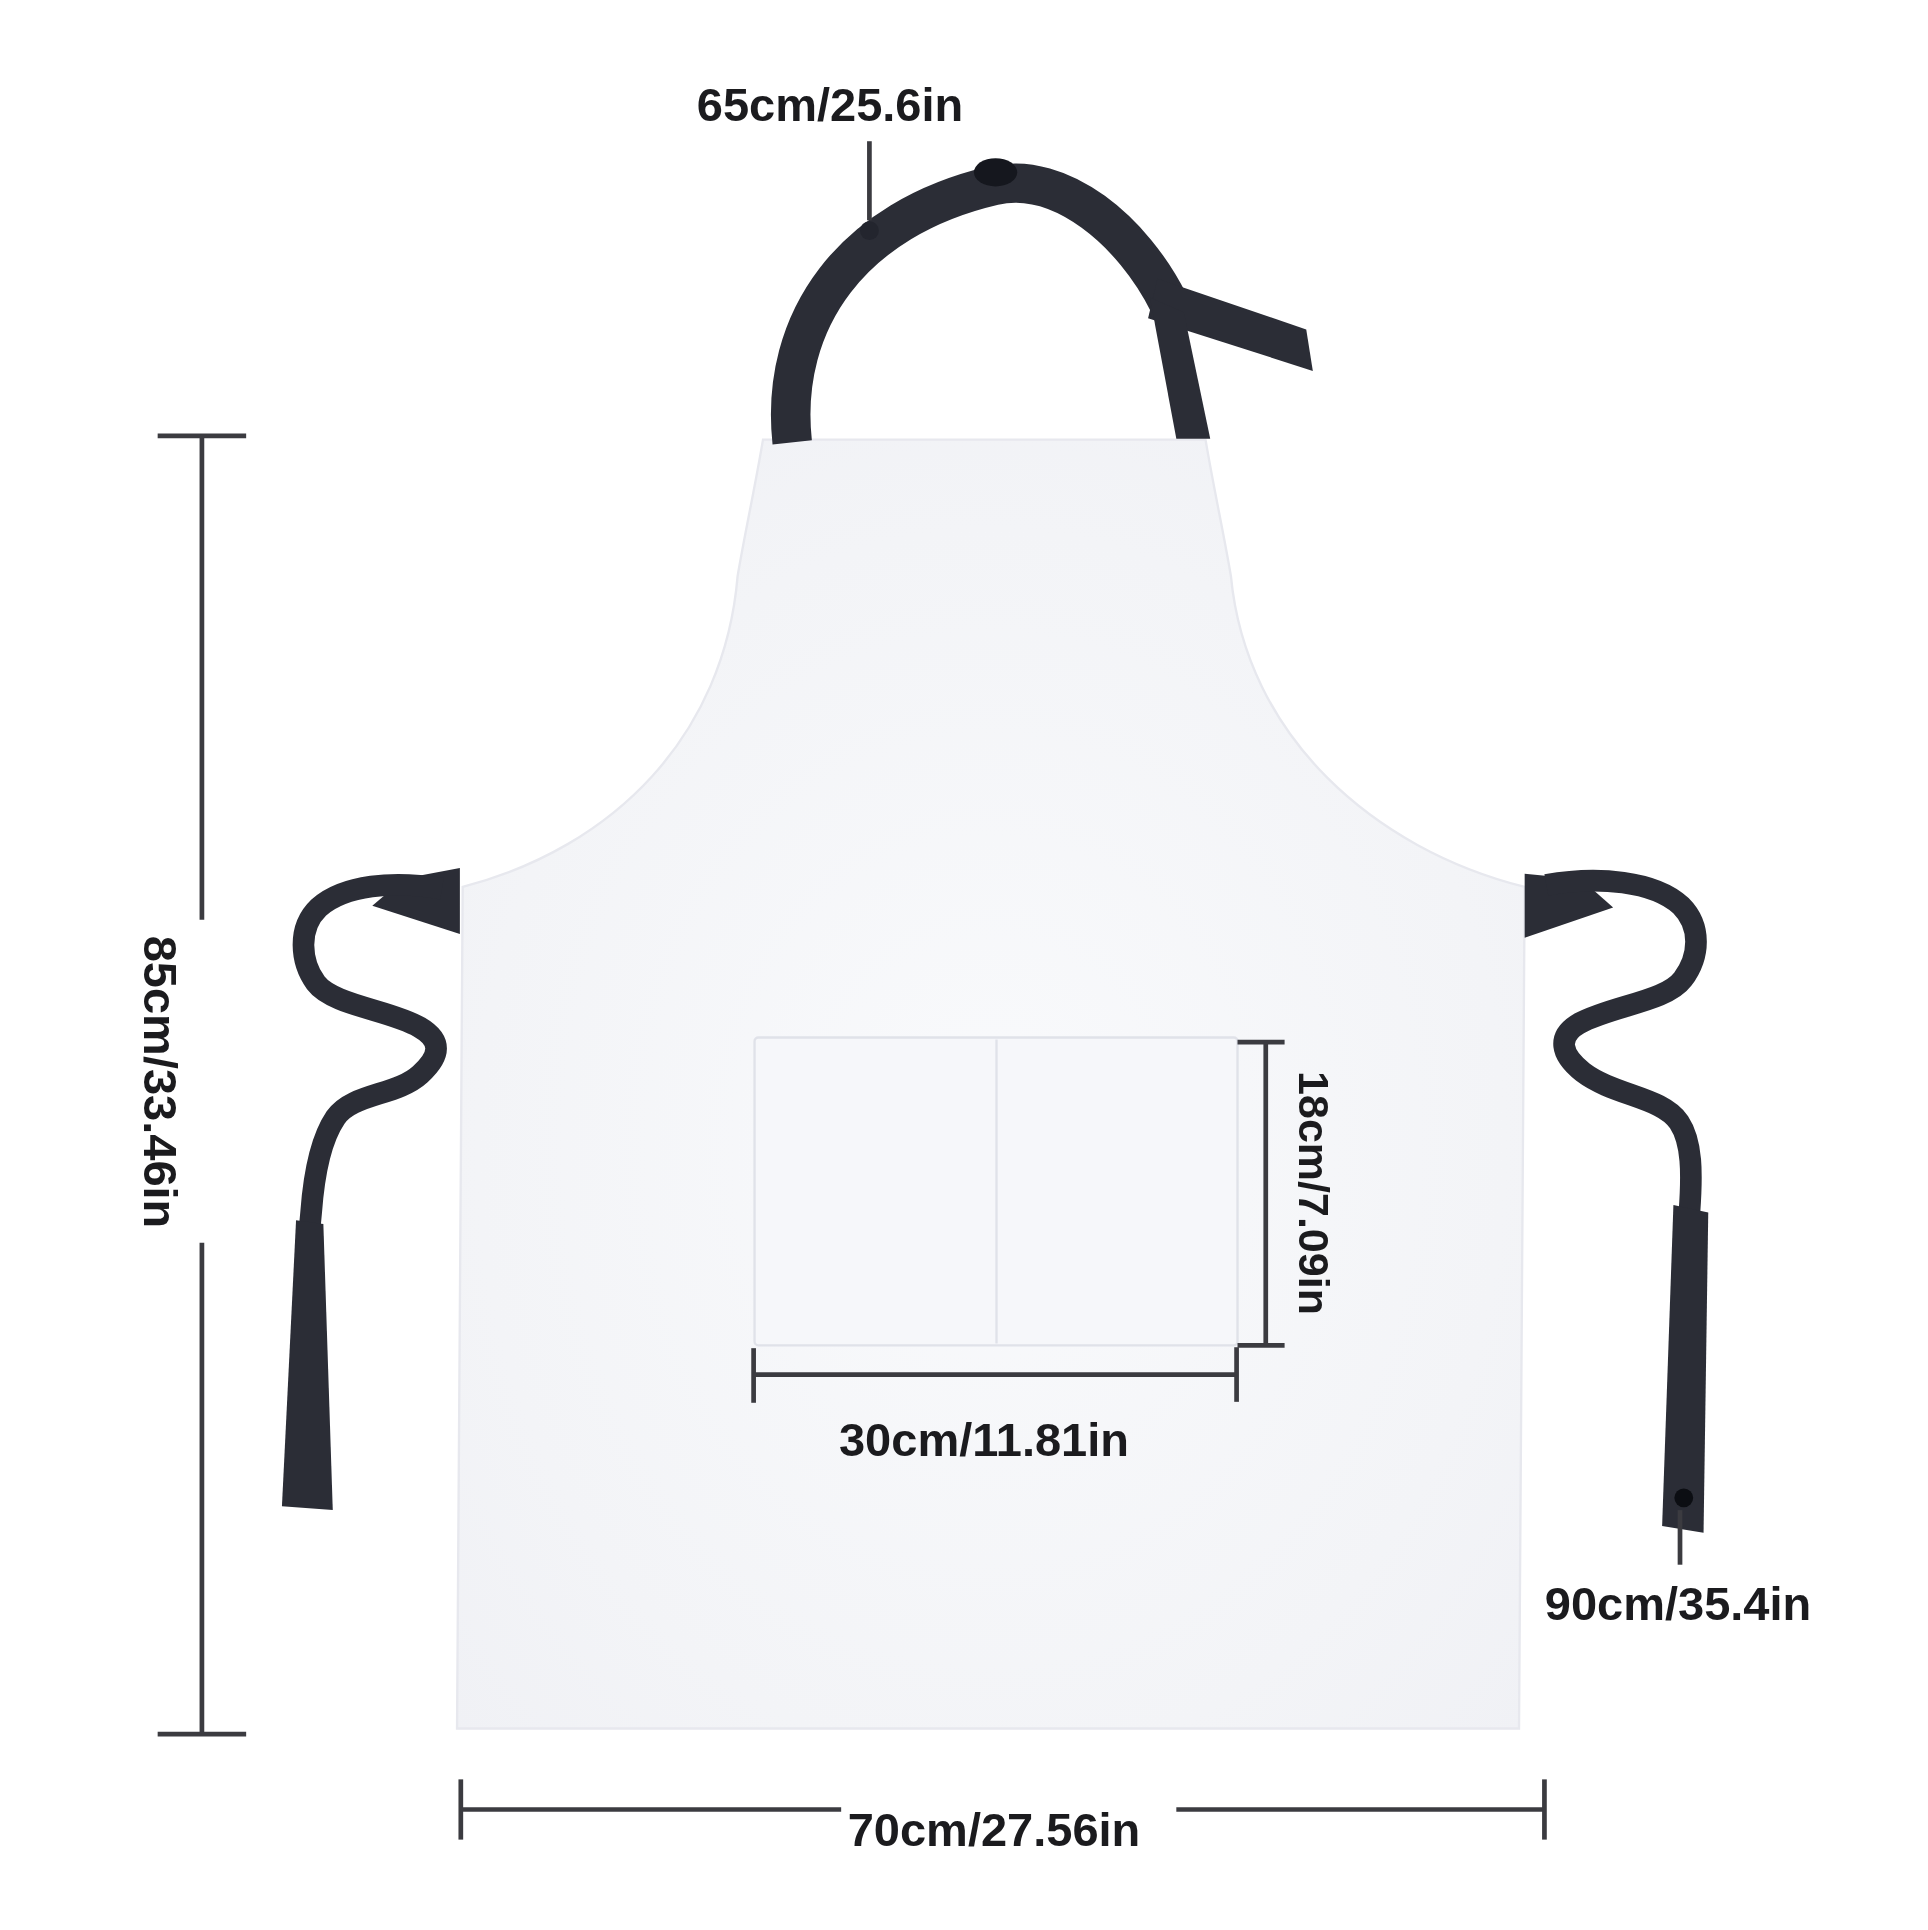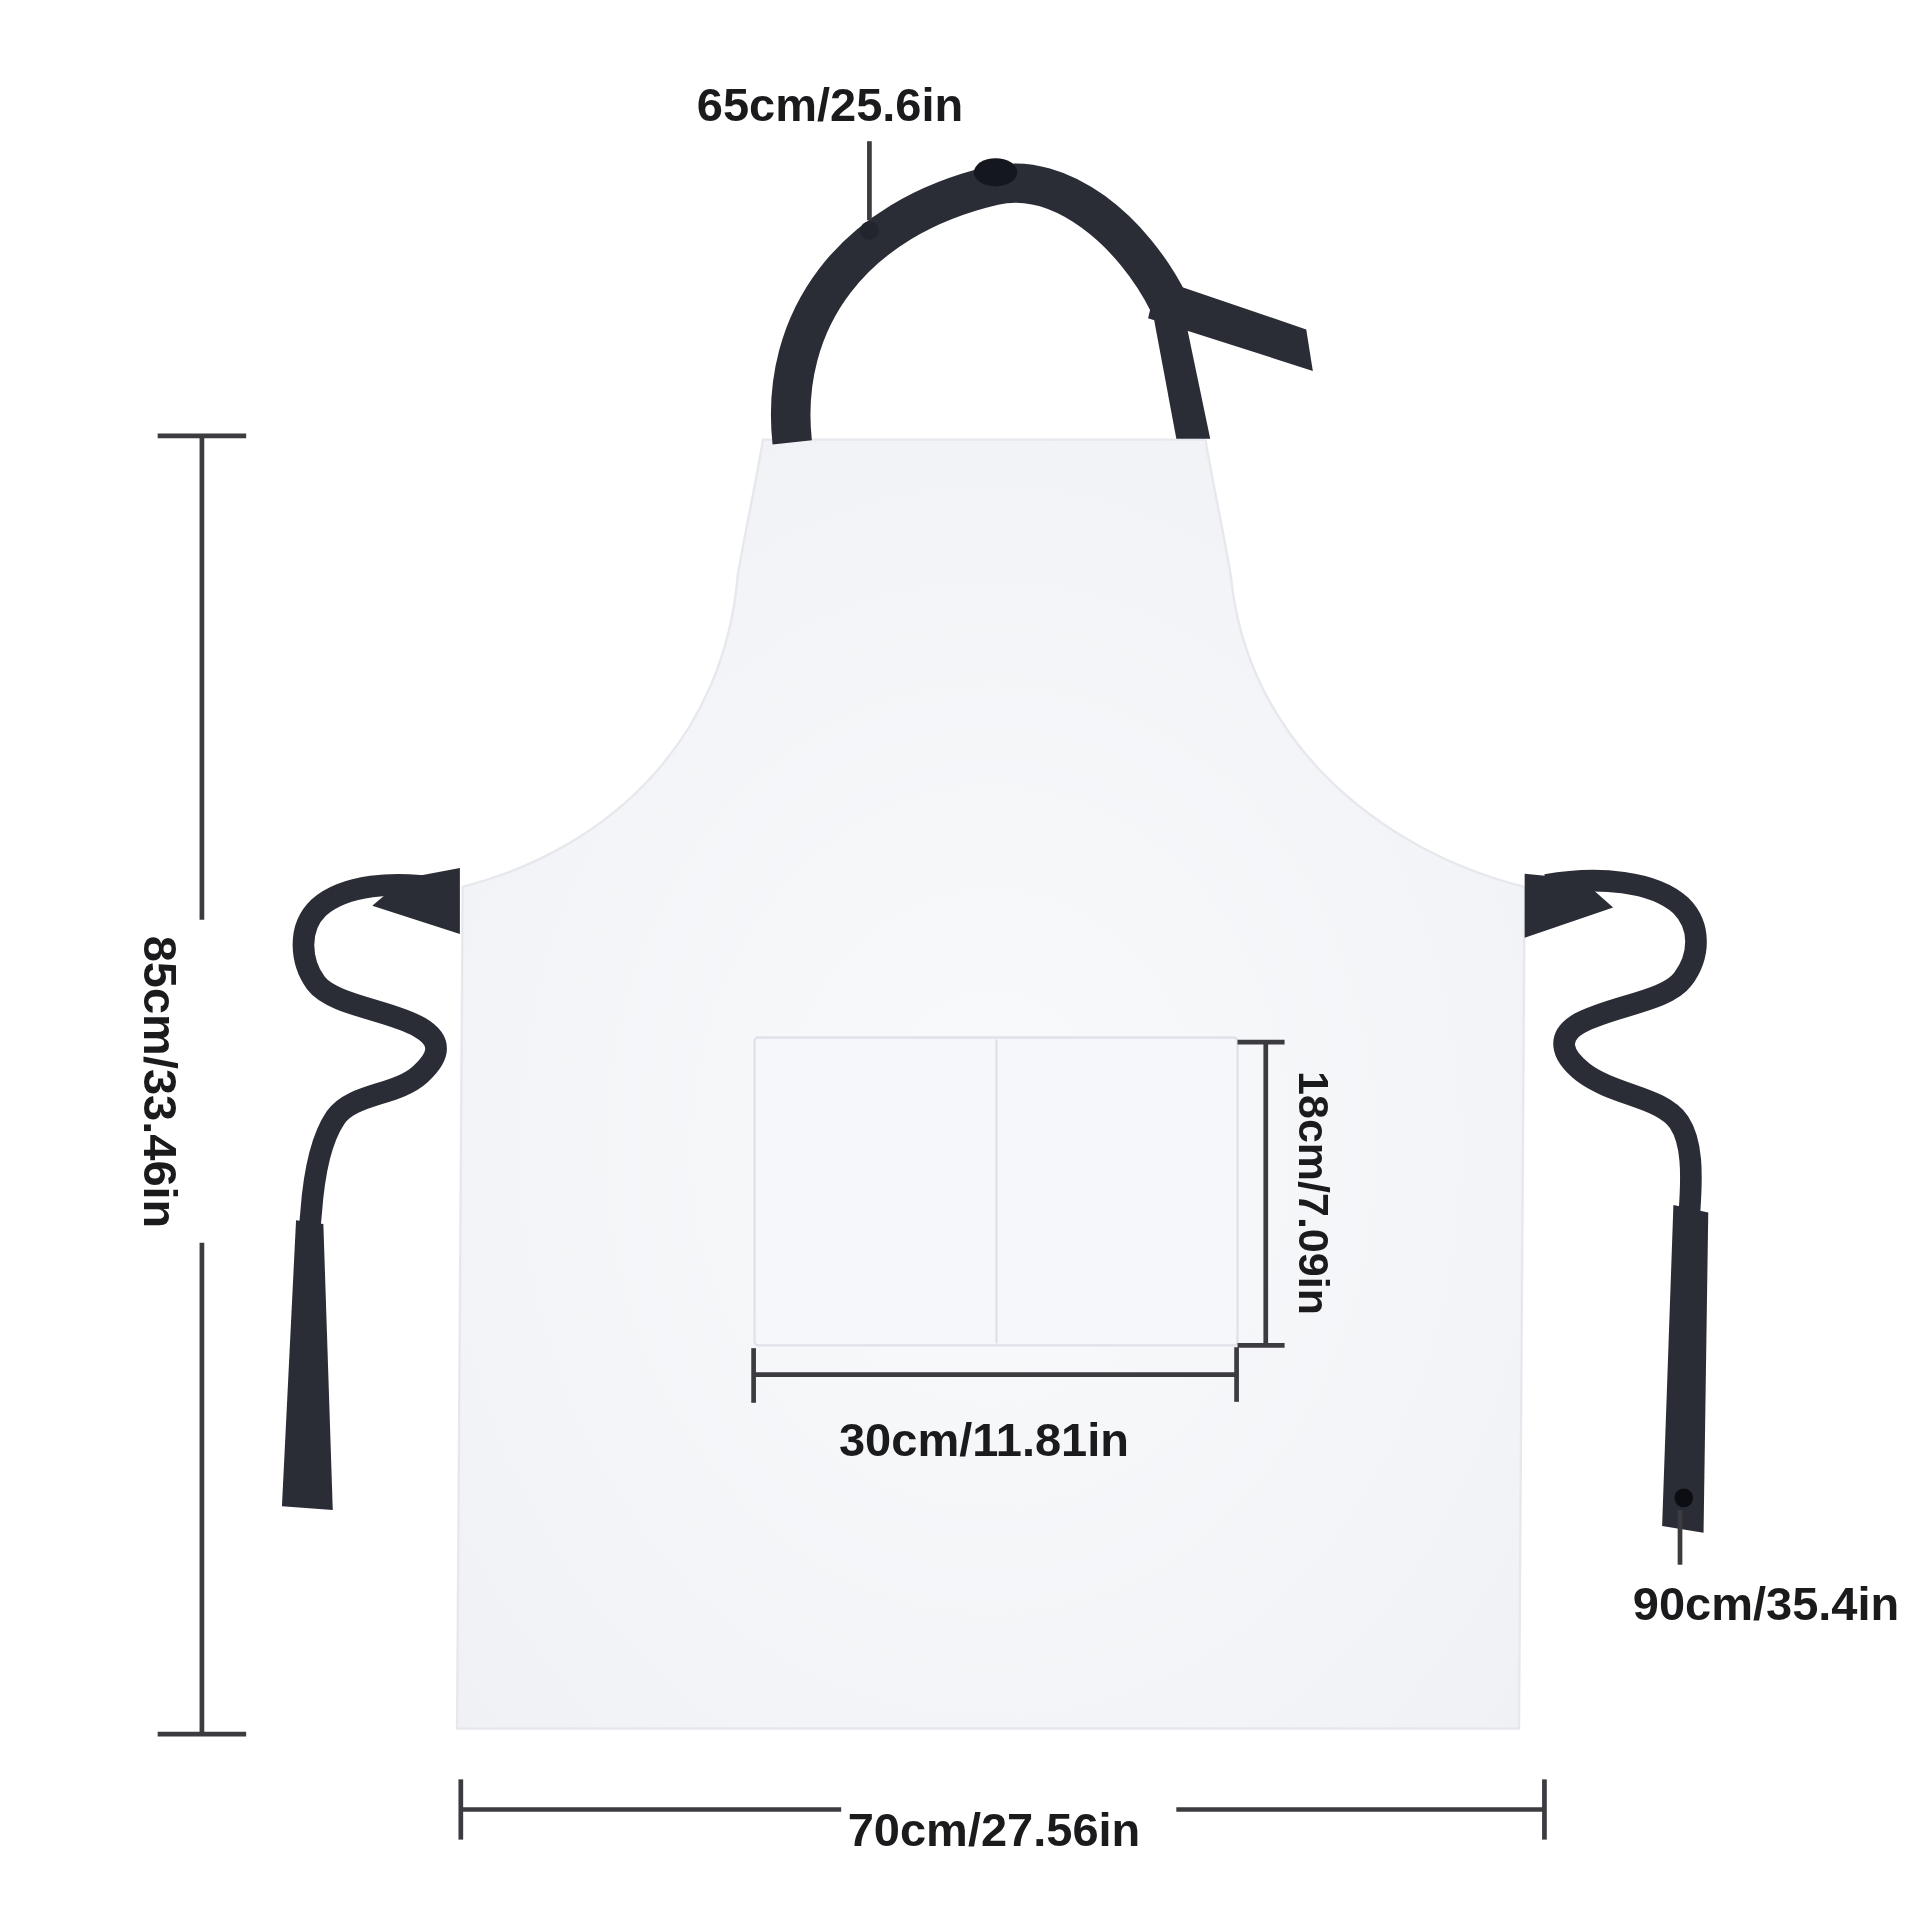--- a/index.html
+++ b/index.html
@@ -149,7 +149,7 @@
 
   <div class="dim-label" style="left:994px;top:1809px;margin-top:20px;">70cm/27.56in</div>
 
-  <div class="dim-label" style="left:1766px;top:1603px;">90cm/35.4in</div>
+  <div class="dim-label" style="left:1678px;top:1603px;">90cm/35.4in</div>
 
 </div>
 

